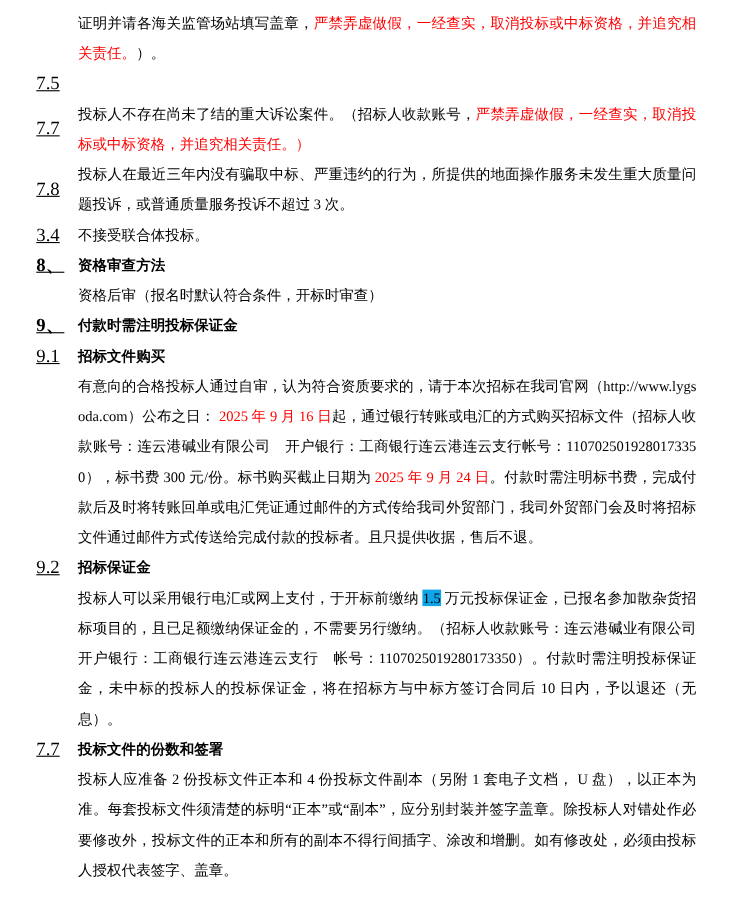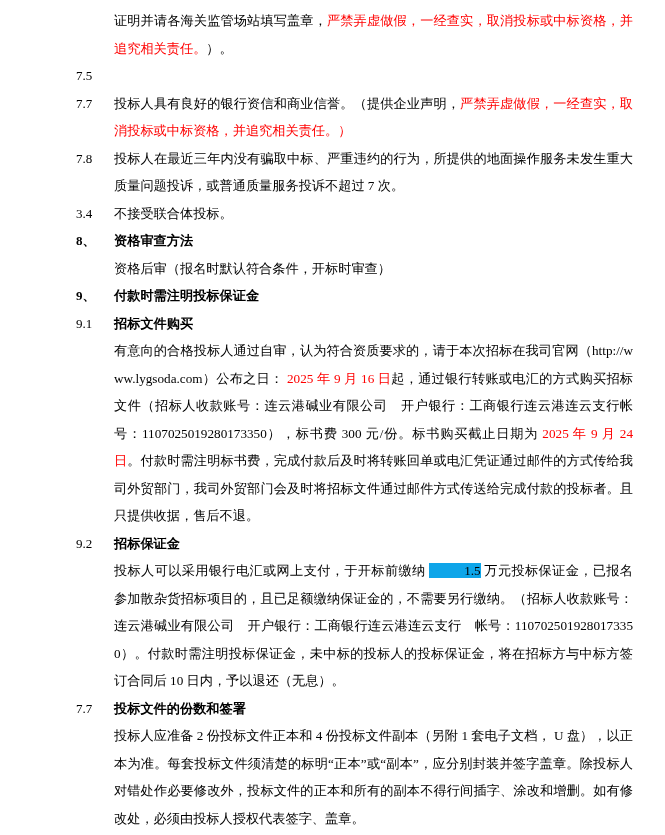--- a/index.html
+++ b/index.html
@@ -24,8 +24,7 @@
   }
   .row {
     display: flex;
-    align-items: flex-start;
-    margin-left: 43px;
+    align-items: center;
   }
   .num {
     flex: 0 0 38px;

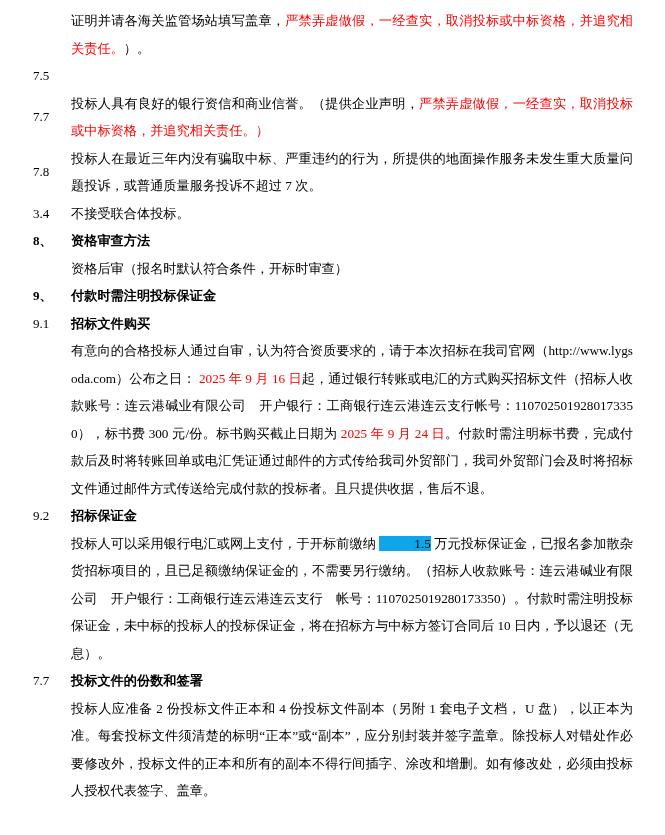--- a/index.html
+++ b/index.html
@@ -29,9 +29,10 @@
   .num {
     flex: 0 0 38px;
     margin-left: 33px;
-    font-size: 13px;
+    font-size: 17px;
     line-height: 27.5px;
     white-space: nowrap;
+    text-decoration: underline;
   }
   .text {
     flex: 1 1 auto;

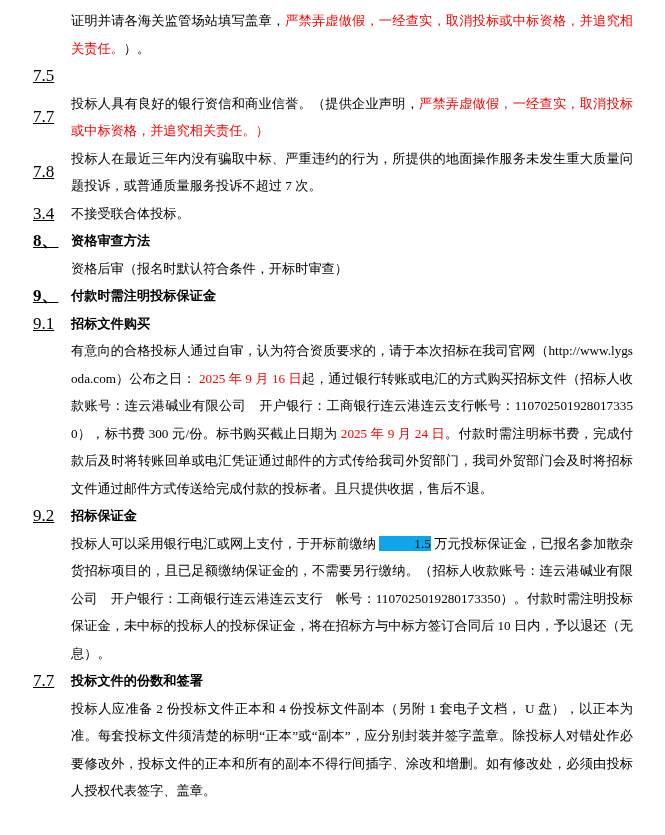--- a/index.html
+++ b/index.html
@@ -66,7 +66,7 @@
       </div>
       <div class="row body">
         <span class="num">7.7</span>
-        <div class="text"><span>投标人具有良好的银行资信和商业信誉。（提供企业声明，</span><span class="seg-red">严禁弄虚做假，一经查实，取消投标或中标资格，并追究相关责任。）</span></div>
+        <div class="text"><span>投标人不存在尚未了结的重大诉讼案件。（招标人收款账号，</span><span class="seg-red">严禁弄虚做假，一经查实，取消投标或中标资格，并追究相关责任。）</span></div>
       </div>
       <div class="row body">
         <span class="num">7.8</span>

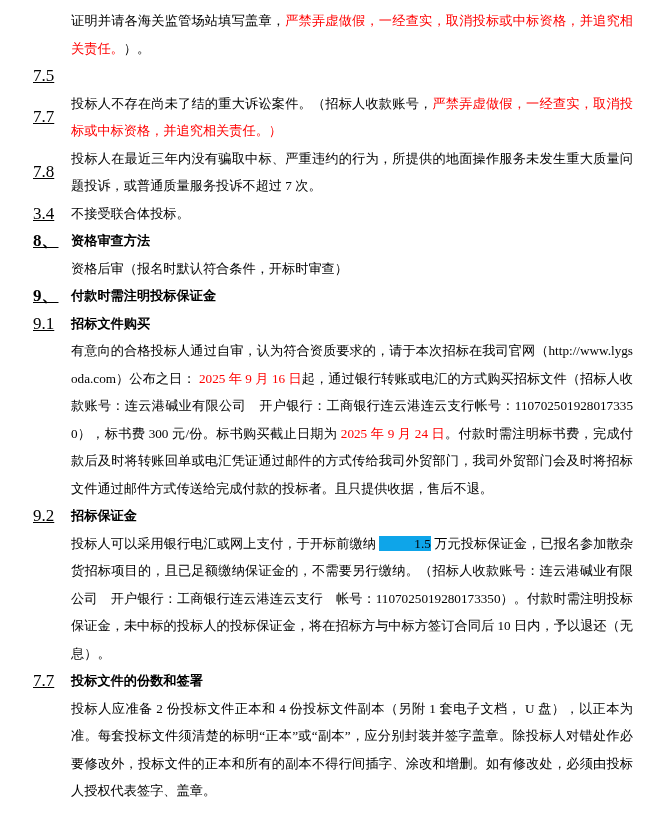--- a/index.html
+++ b/index.html
@@ -70,7 +70,7 @@
       </div>
       <div class="row body">
         <span class="num">7.8</span>
-        <div class="text"><span>投标人在最近三年内没有骗取中标、严重违约的行为，所提供的地面操作服务未发生重大质量问题投诉，或普通质量服务投诉不超过 7 次。</span></div>
+        <div class="text"><span>投标人在最近三年内没有骗取中标、严重违约的行为，所提供的地面操作服务未发生重大质量问题投诉，或普通质量服务投诉不超过 3 次。</span></div>
       </div>
       <div class="row body">
         <span class="num">3.4</span>

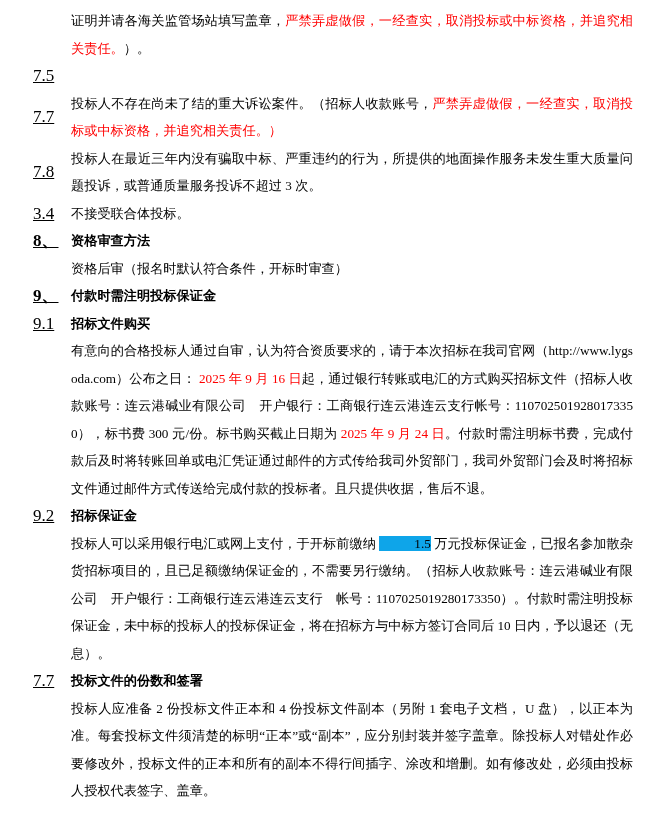--- a/index.html
+++ b/index.html
@@ -50,7 +50,7 @@
     font-weight: bold;
   }
   .seg-red { color: #ff0000; }
-  .seg-hl  { background: #0ea5e9; padding-left: 35px; }
+  .seg-hl  { background: #0ea5e9; }
 </style>
 </head>
 <body>

